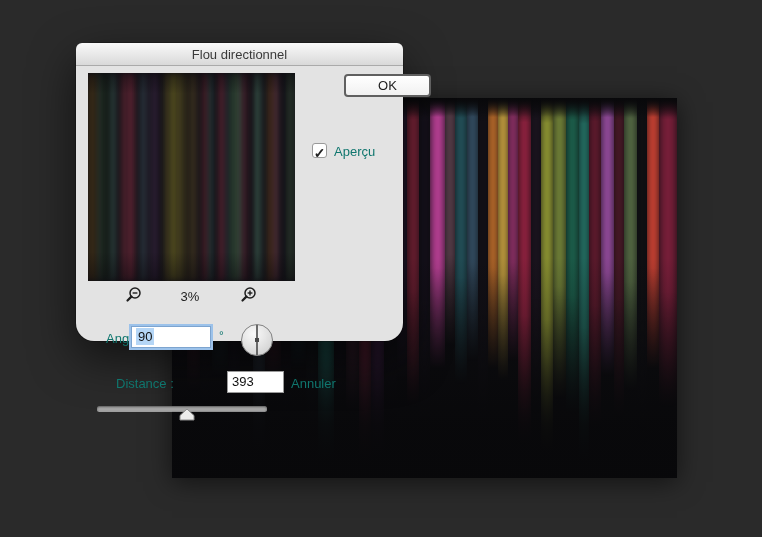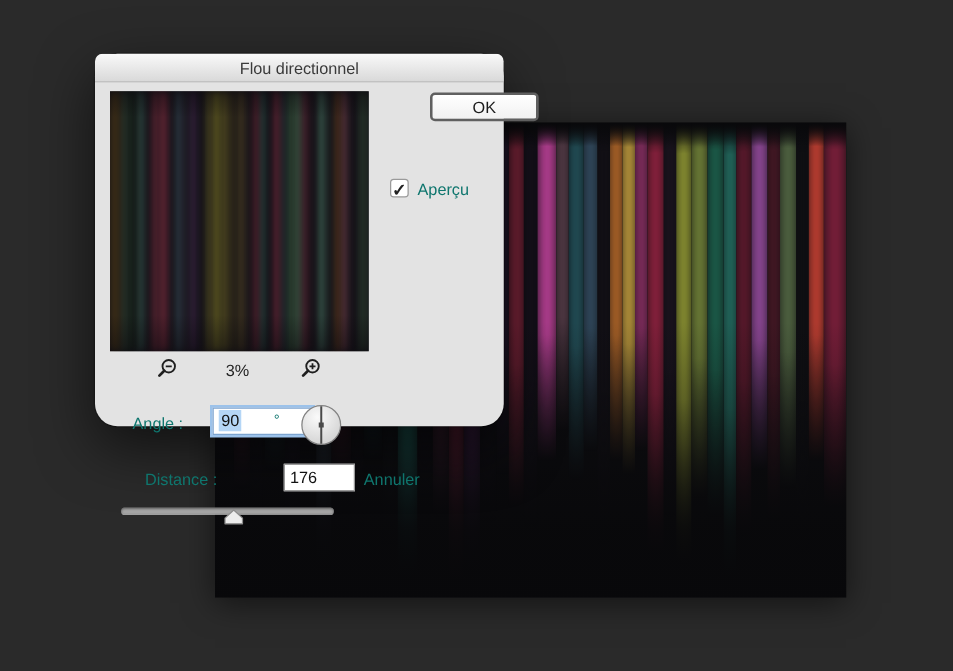--- a/index.html
+++ b/index.html
@@ -69,7 +69,7 @@
     font-size:13px; color:#111; line-height:20px; padding-left:4px; overflow:hidden;
   }
   .angle-field    { left:55px;  top:283px; width:80px; height:22px;
-                    border:1px solid #7da4cf; box-shadow:0 0 0 2px #9cc2ea;margin-left:39px; }
+                    border:1px solid #7da4cf; box-shadow:0 0 0 2px #9cc2ea; }
   .angle-field .sel { background:#b5d6f6; padding:1px 2px; }
   .distance-field { left:151px; top:328px; width:57px; height:22px; }
 

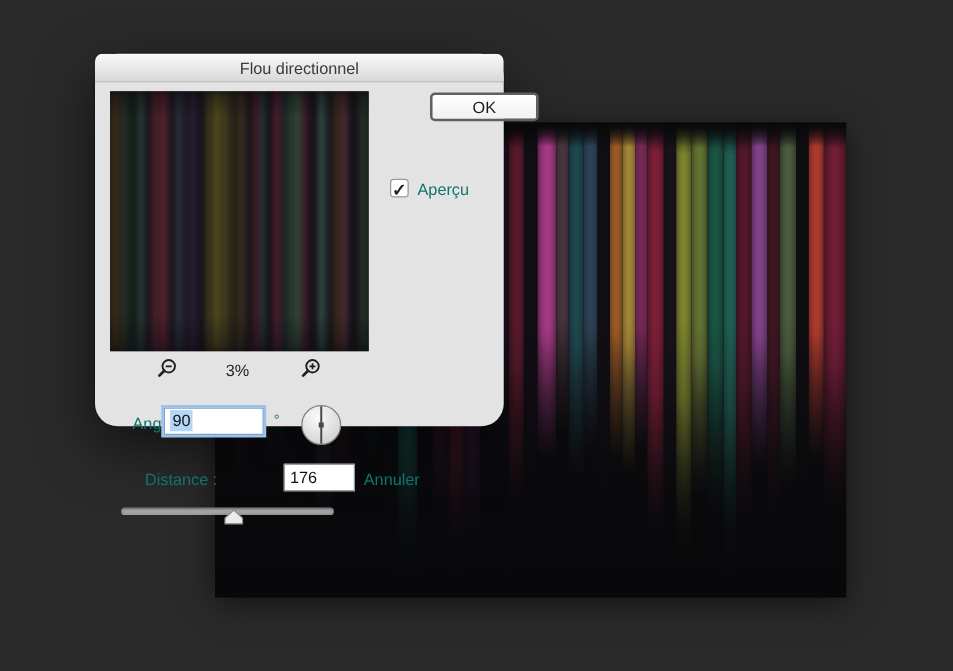--- a/index.html
+++ b/index.html
@@ -244,7 +244,7 @@
 
     <span class="lbl distance-lbl">Distance :</span>
     <div class="field distance-field">
-      <span>176</span>
+      <span>393</span>
     </div>
     <span class="lbl pixels-lbl">Annuler</span>
 

